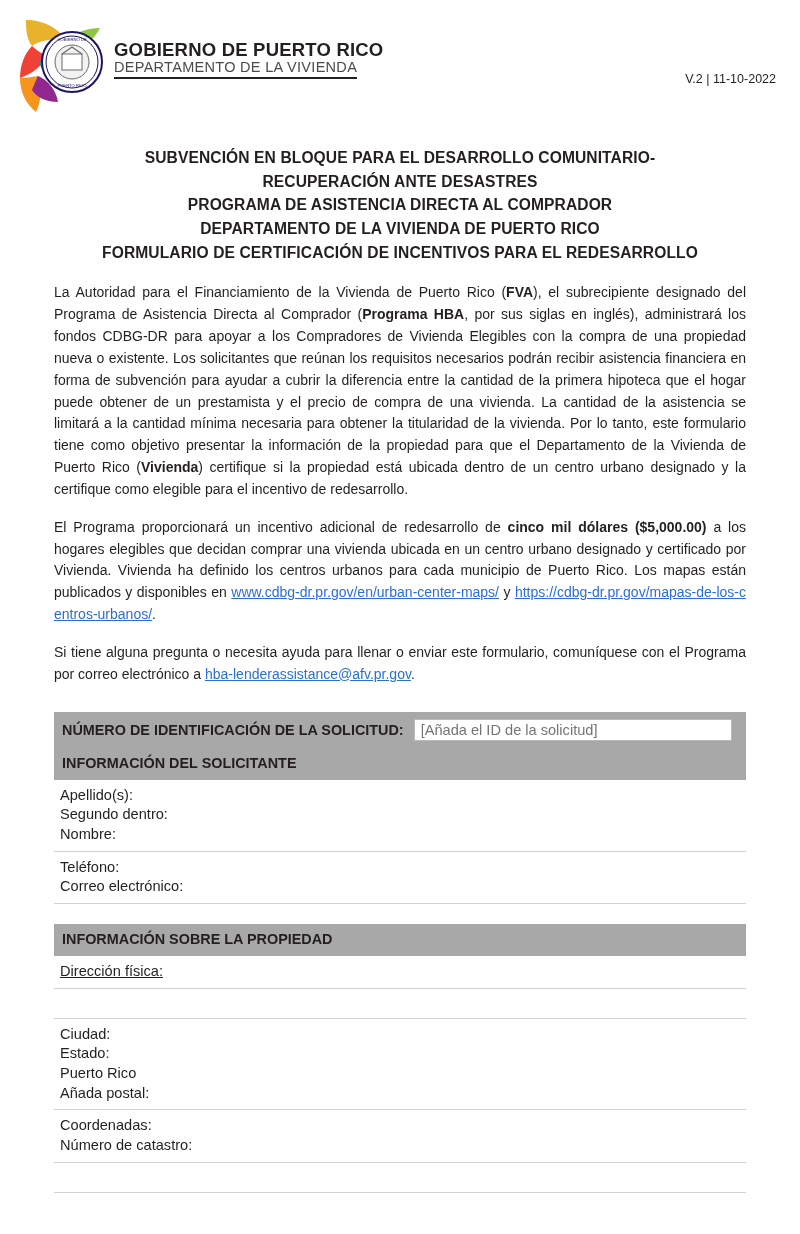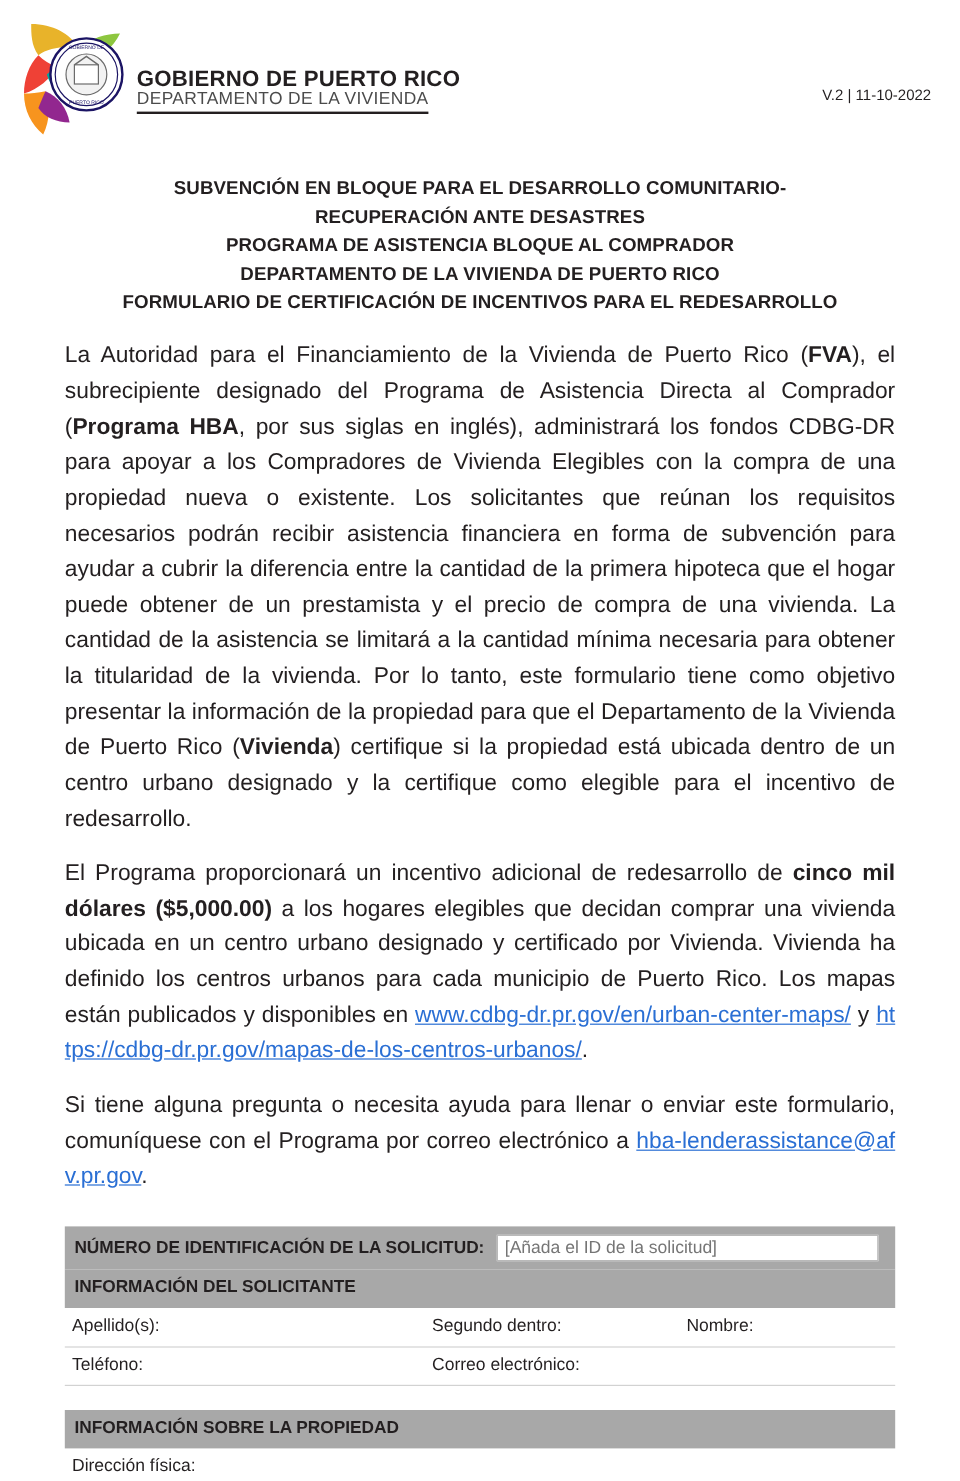--- a/index.html
+++ b/index.html
@@ -33,7 +33,7 @@
   .gov-text {
     position: absolute;
     left: 114px;
-    top: 56px;
+    top: 40px;
     line-height: 1.05;
   }
   .gov-line1 {

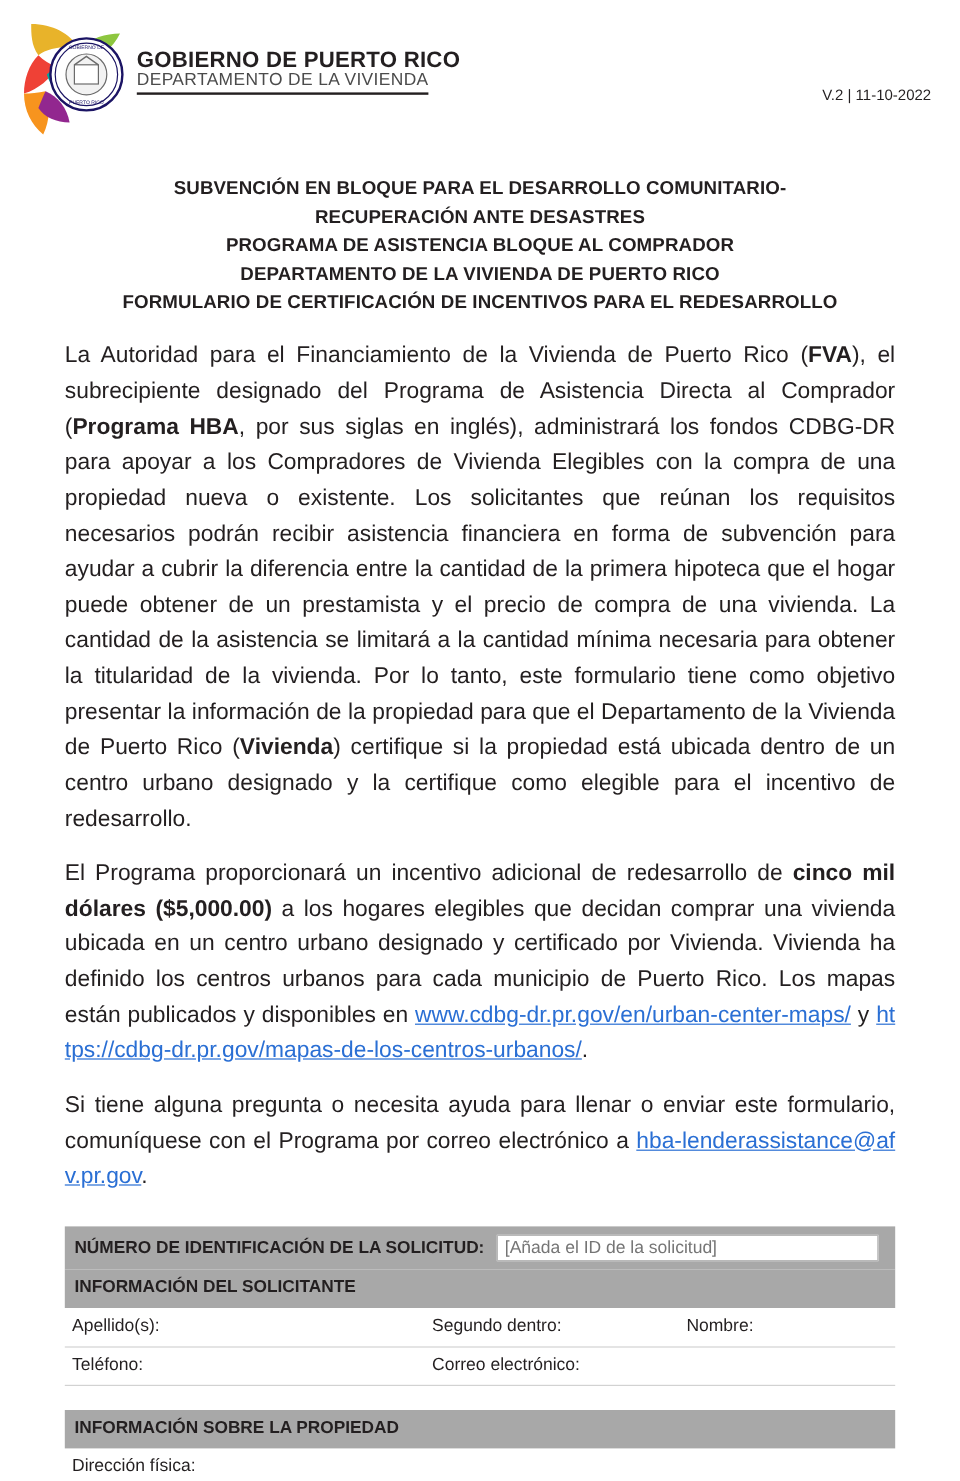--- a/index.html
+++ b/index.html
@@ -186,7 +186,7 @@
 <div class="title-block">
   <div>SUBVENCIÓN EN BLOQUE PARA EL DESARROLLO COMUNITARIO-</div>
   <div>RECUPERACIÓN ANTE DESASTRES</div>
-  <div>PROGRAMA DE ASISTENCIA BLOQUE AL COMPRADOR</div>
+  <div>PROGRAMA DE ASISTENCIA DIRECTA AL COMPRADOR</div>
   <div>DEPARTAMENTO DE LA VIVIENDA DE PUERTO RICO</div>
   <div>FORMULARIO DE CERTIFICACIÓN DE INCENTIVOS PARA EL REDESARROLLO</div>
 </div>

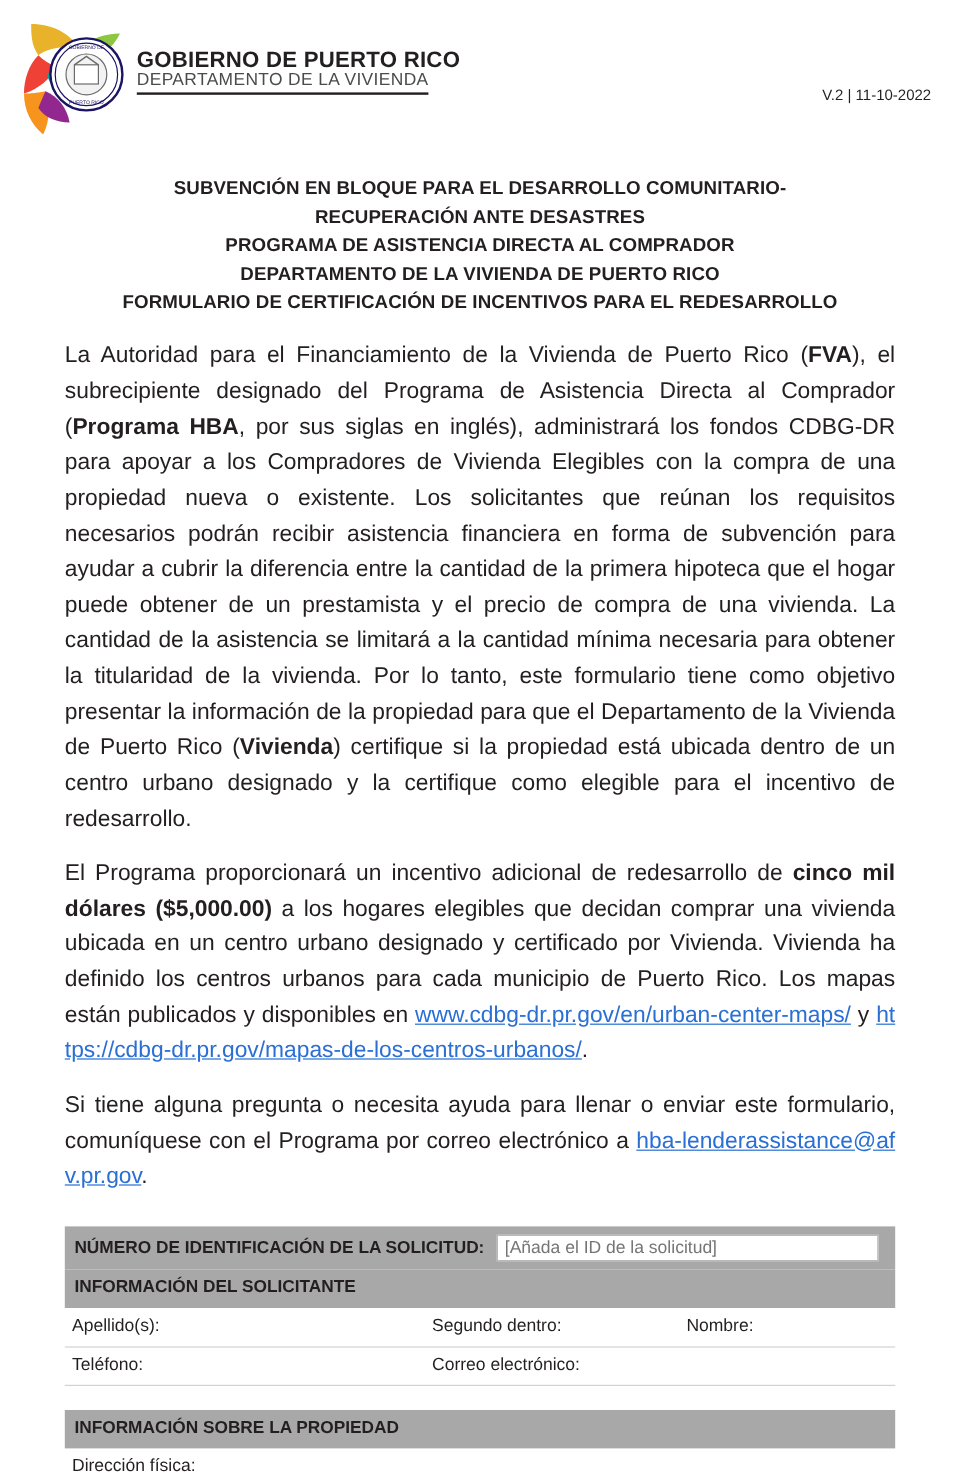--- a/index.html
+++ b/index.html
@@ -72,7 +72,7 @@
   
   .body {
     margin: 18px 54px 0 54px;
-    font-size: 19px;
+    font-size: 14px;
     line-height: 1.56;
     text-align: justify;
     color: #231f20;

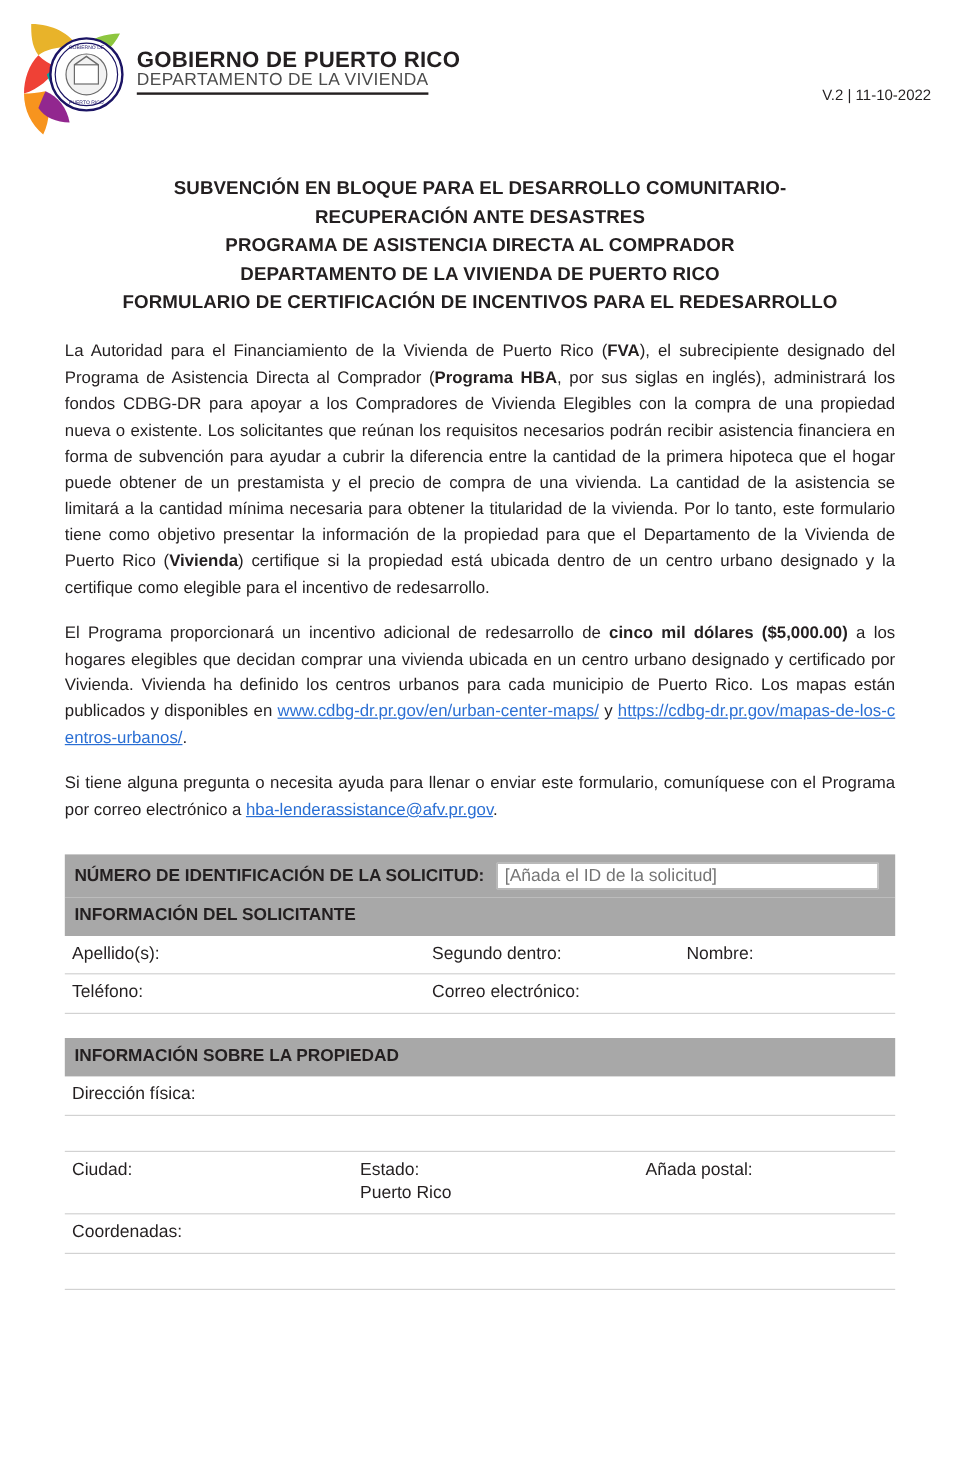--- a/index.html
+++ b/index.html
@@ -126,6 +126,7 @@
     box-sizing: border-box;
     min-height: 30px;
     align-items: flex-start;
+    flex-direction: column;
   }
   .row .cell { line-height: 1.35; }
   .spacer-row { height: 16px; }

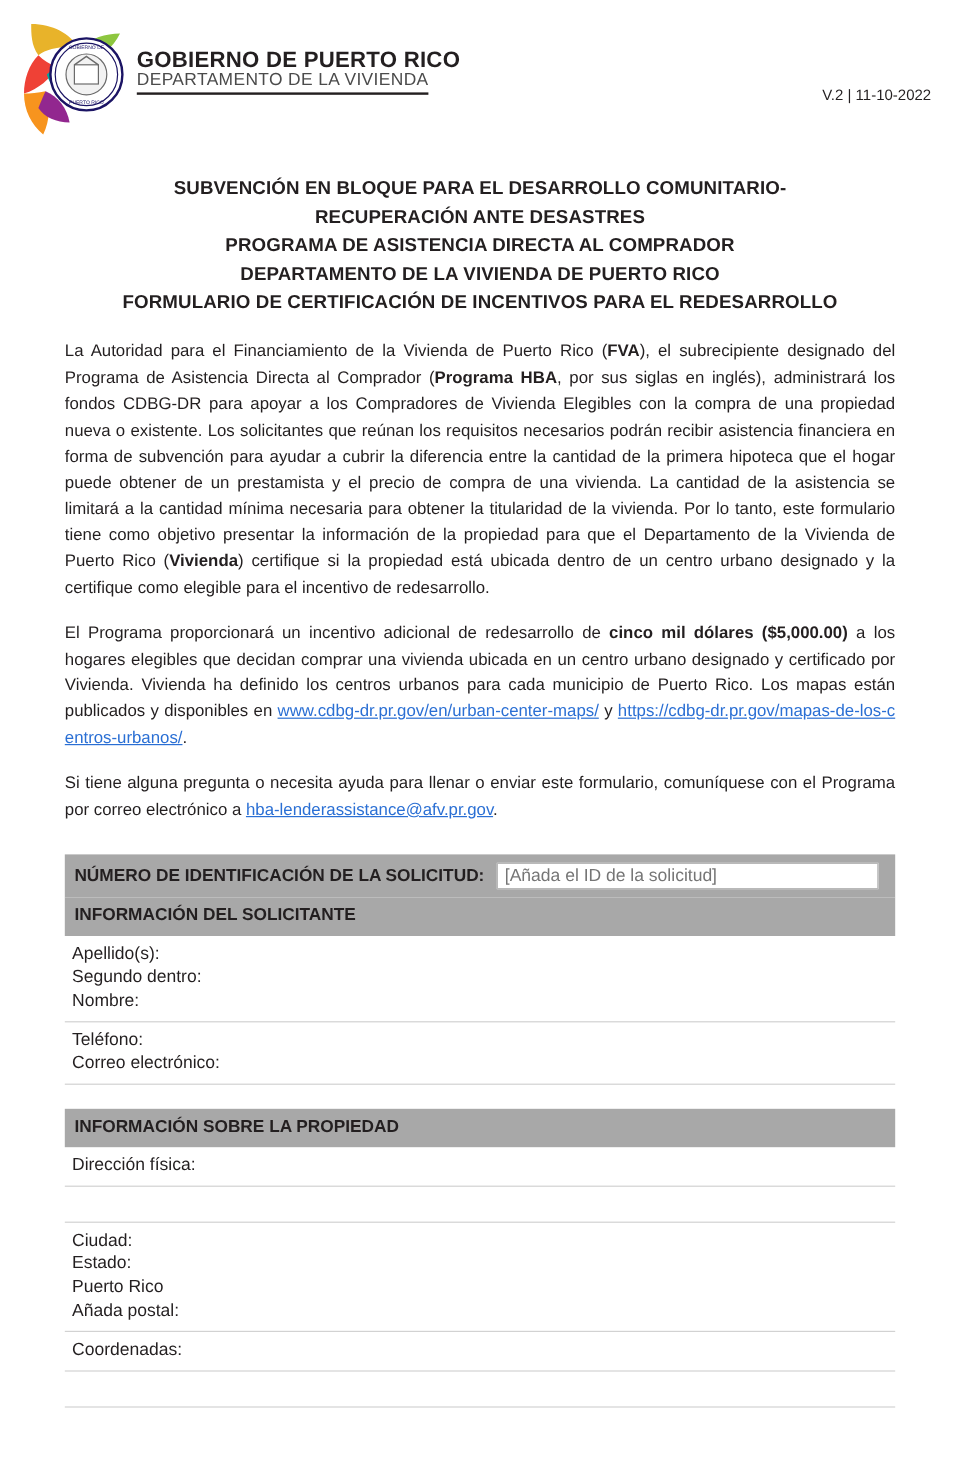--- a/index.html
+++ b/index.html
@@ -139,7 +139,7 @@
   .w-nombre   { flex: 1; }
   .w-tel      { width: 300px; }
   .w-correo   { flex: 1; }
-  .w-dir      { flex: 1; }
+  .w-dir      { flex: 1; text-decoration: underline; }
   .w-ciudad   { width: 240px; }
   .w-estado   { width: 238px; }
   .w-cp       { flex: 1; }

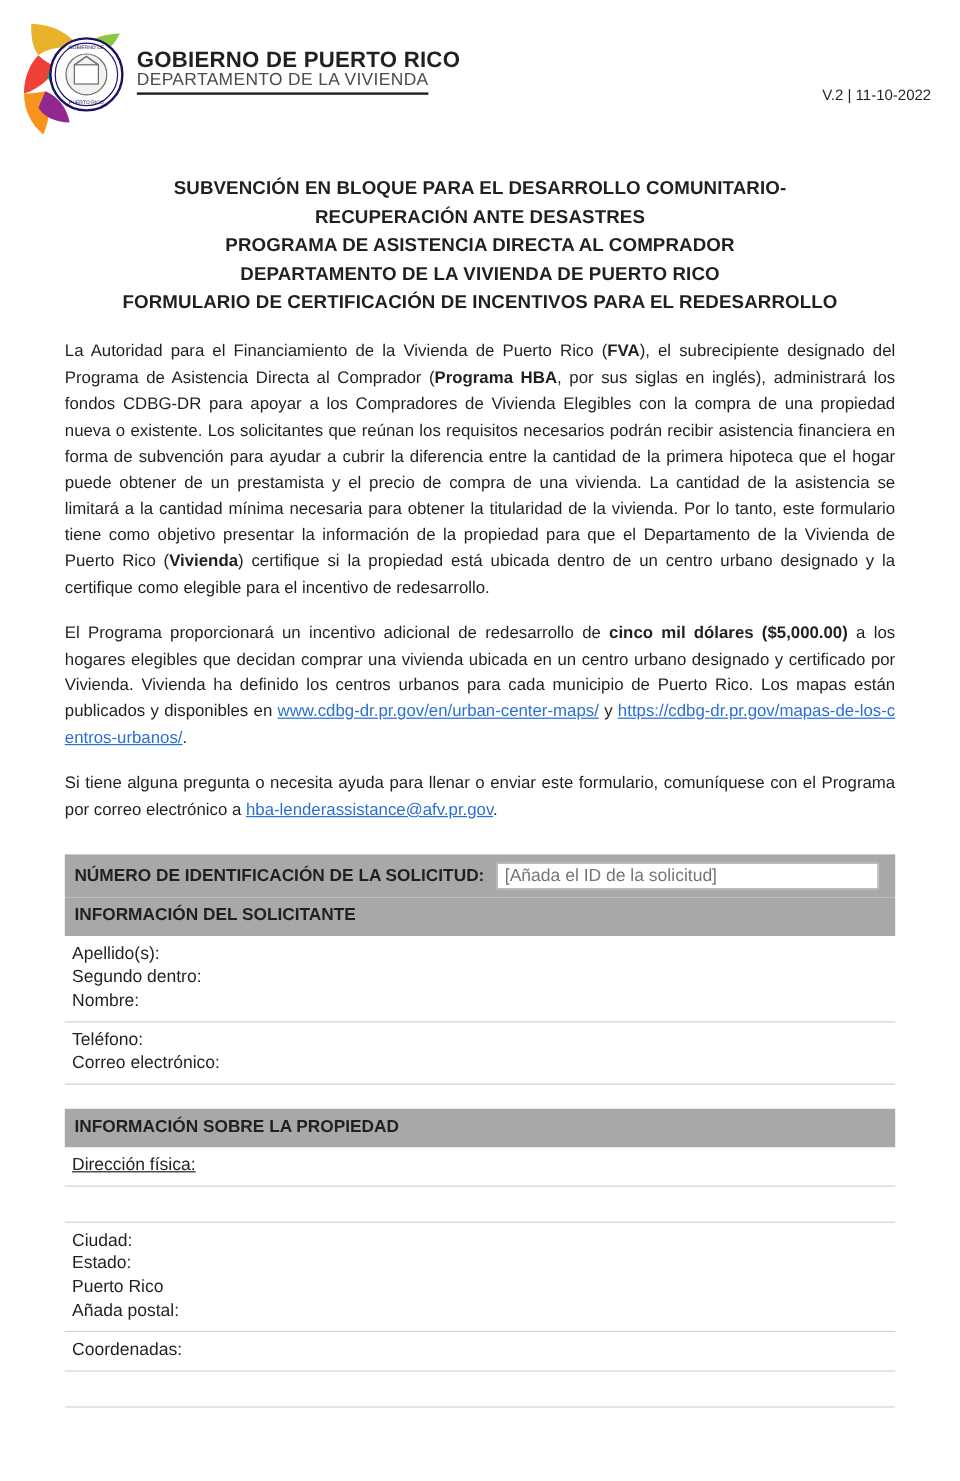--- a/index.html
+++ b/index.html
@@ -243,6 +243,7 @@
 
   <div class="row">
     <div class="cell w-coord">Coordenadas:</div>
+    <div class="cell w-catastro">Número de catastro:</div>
   </div>
 
   <div class="row spacer-row"></div>

